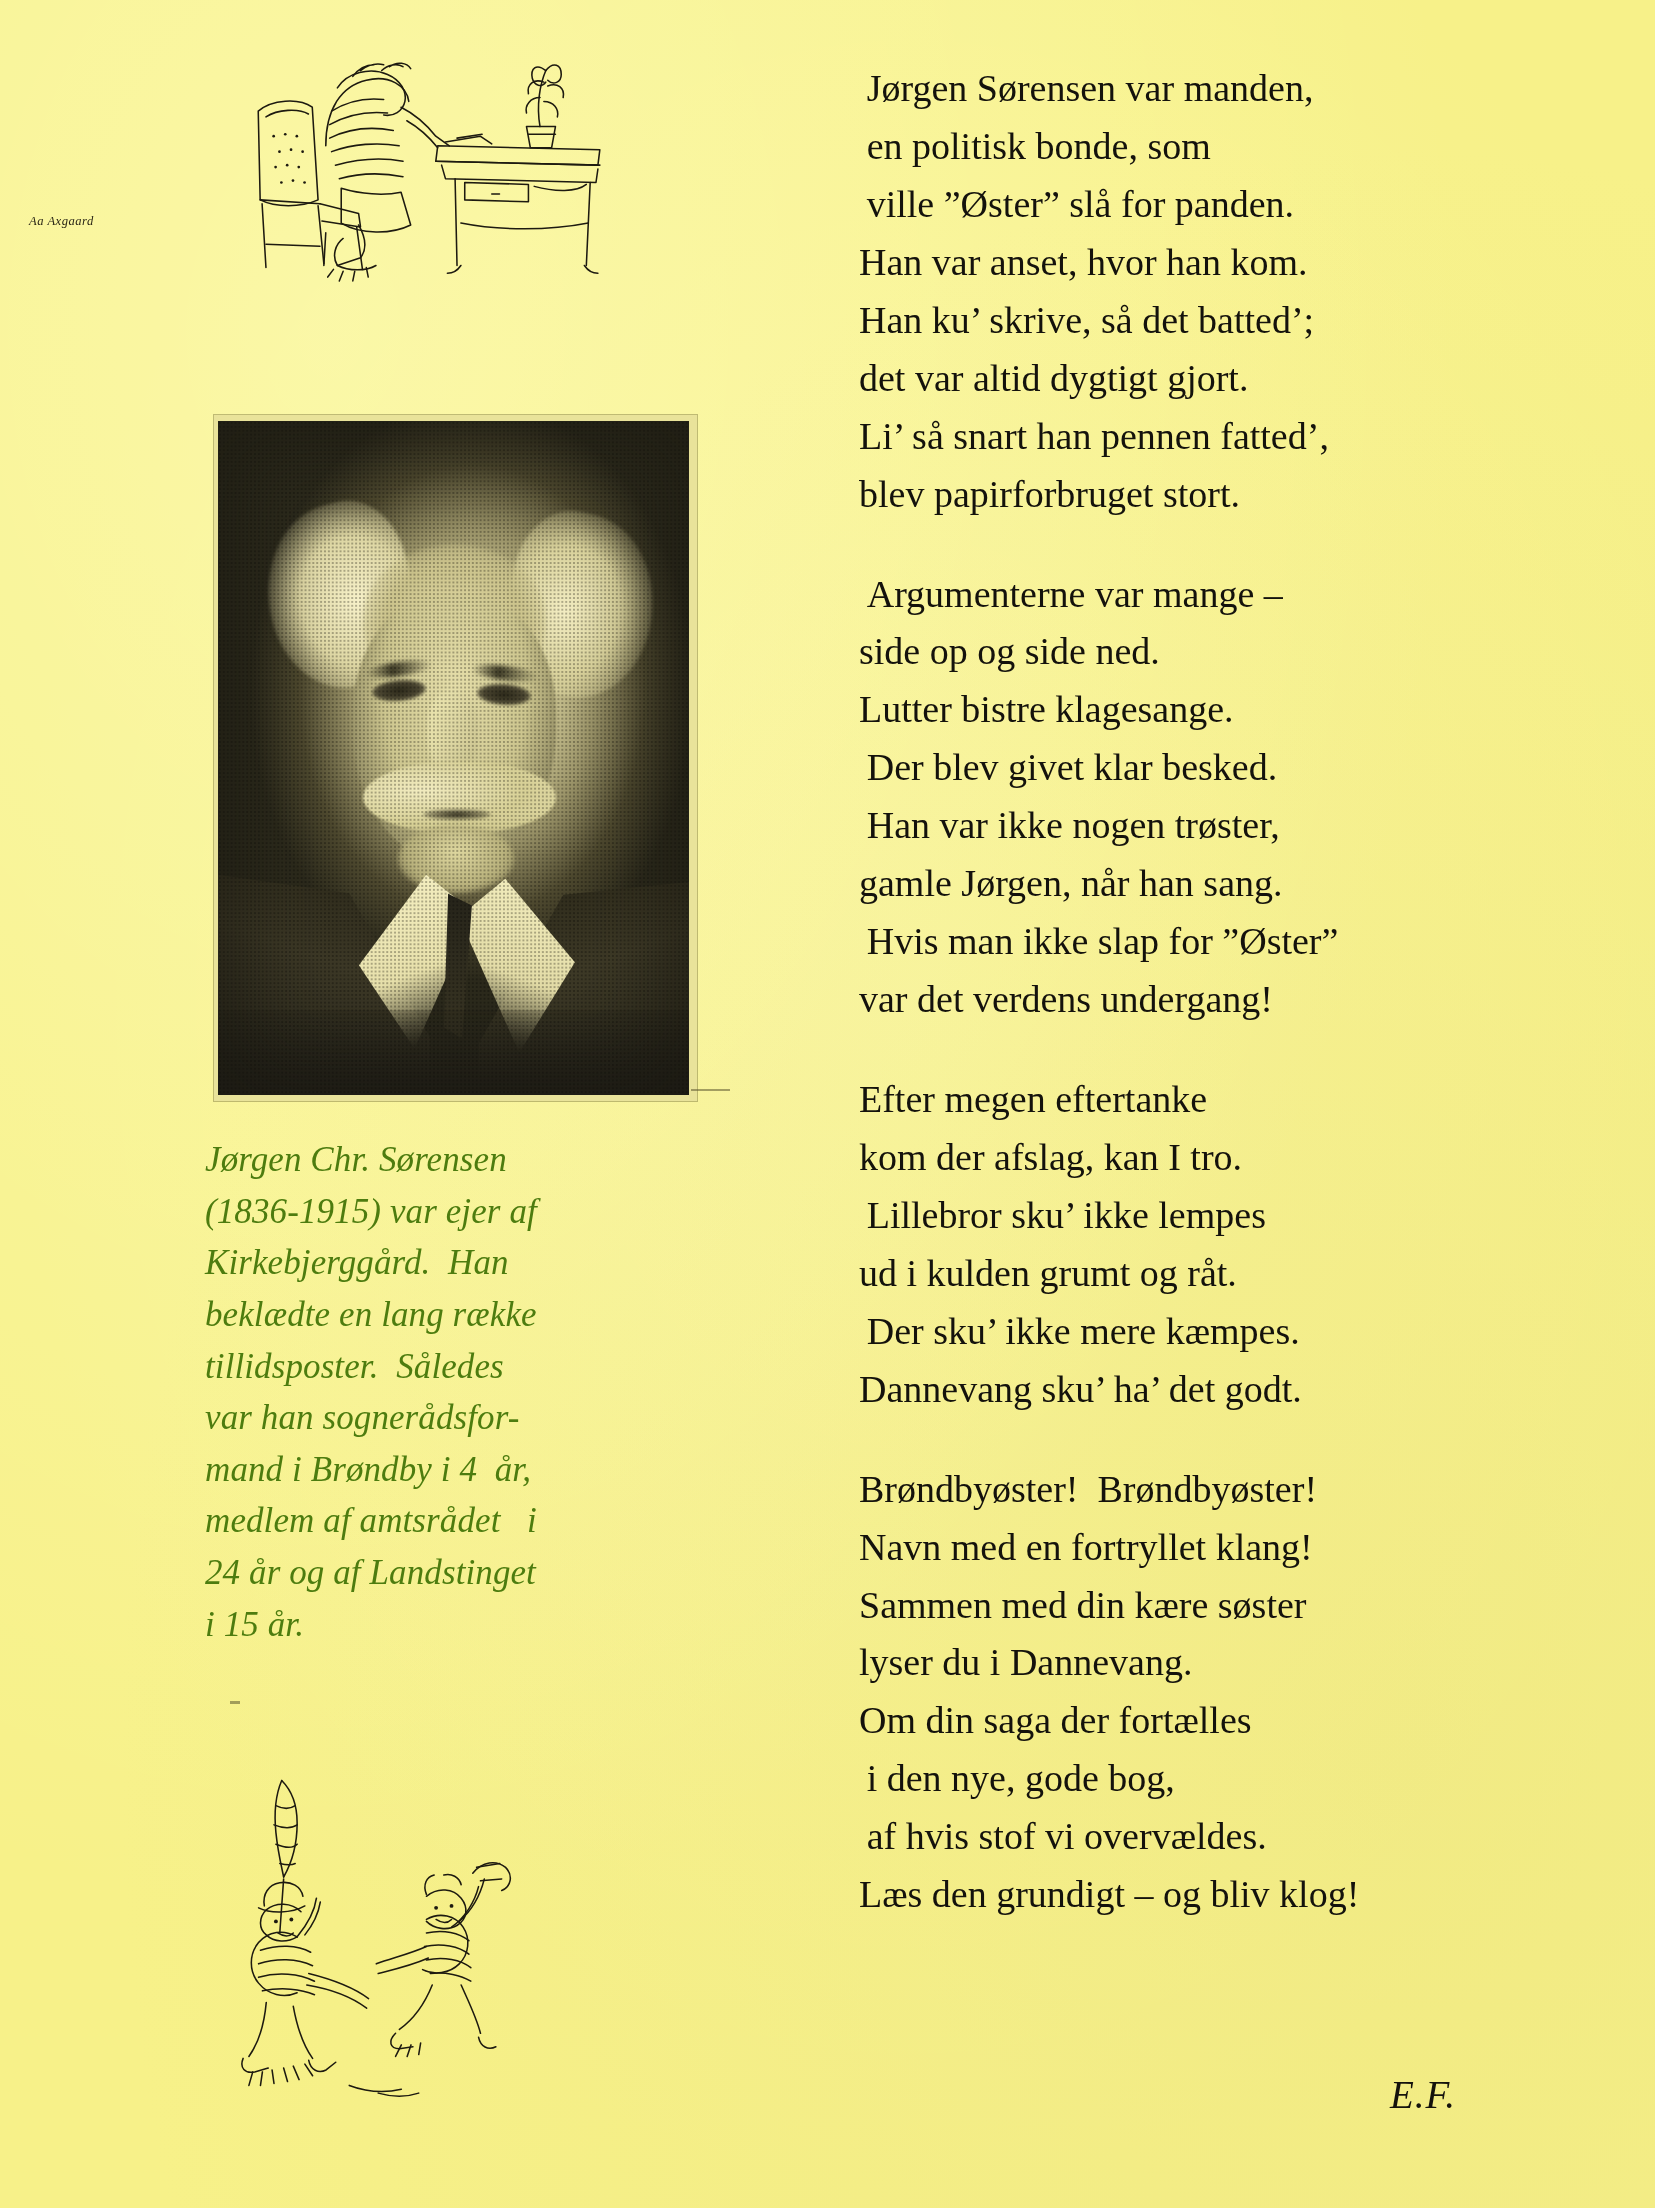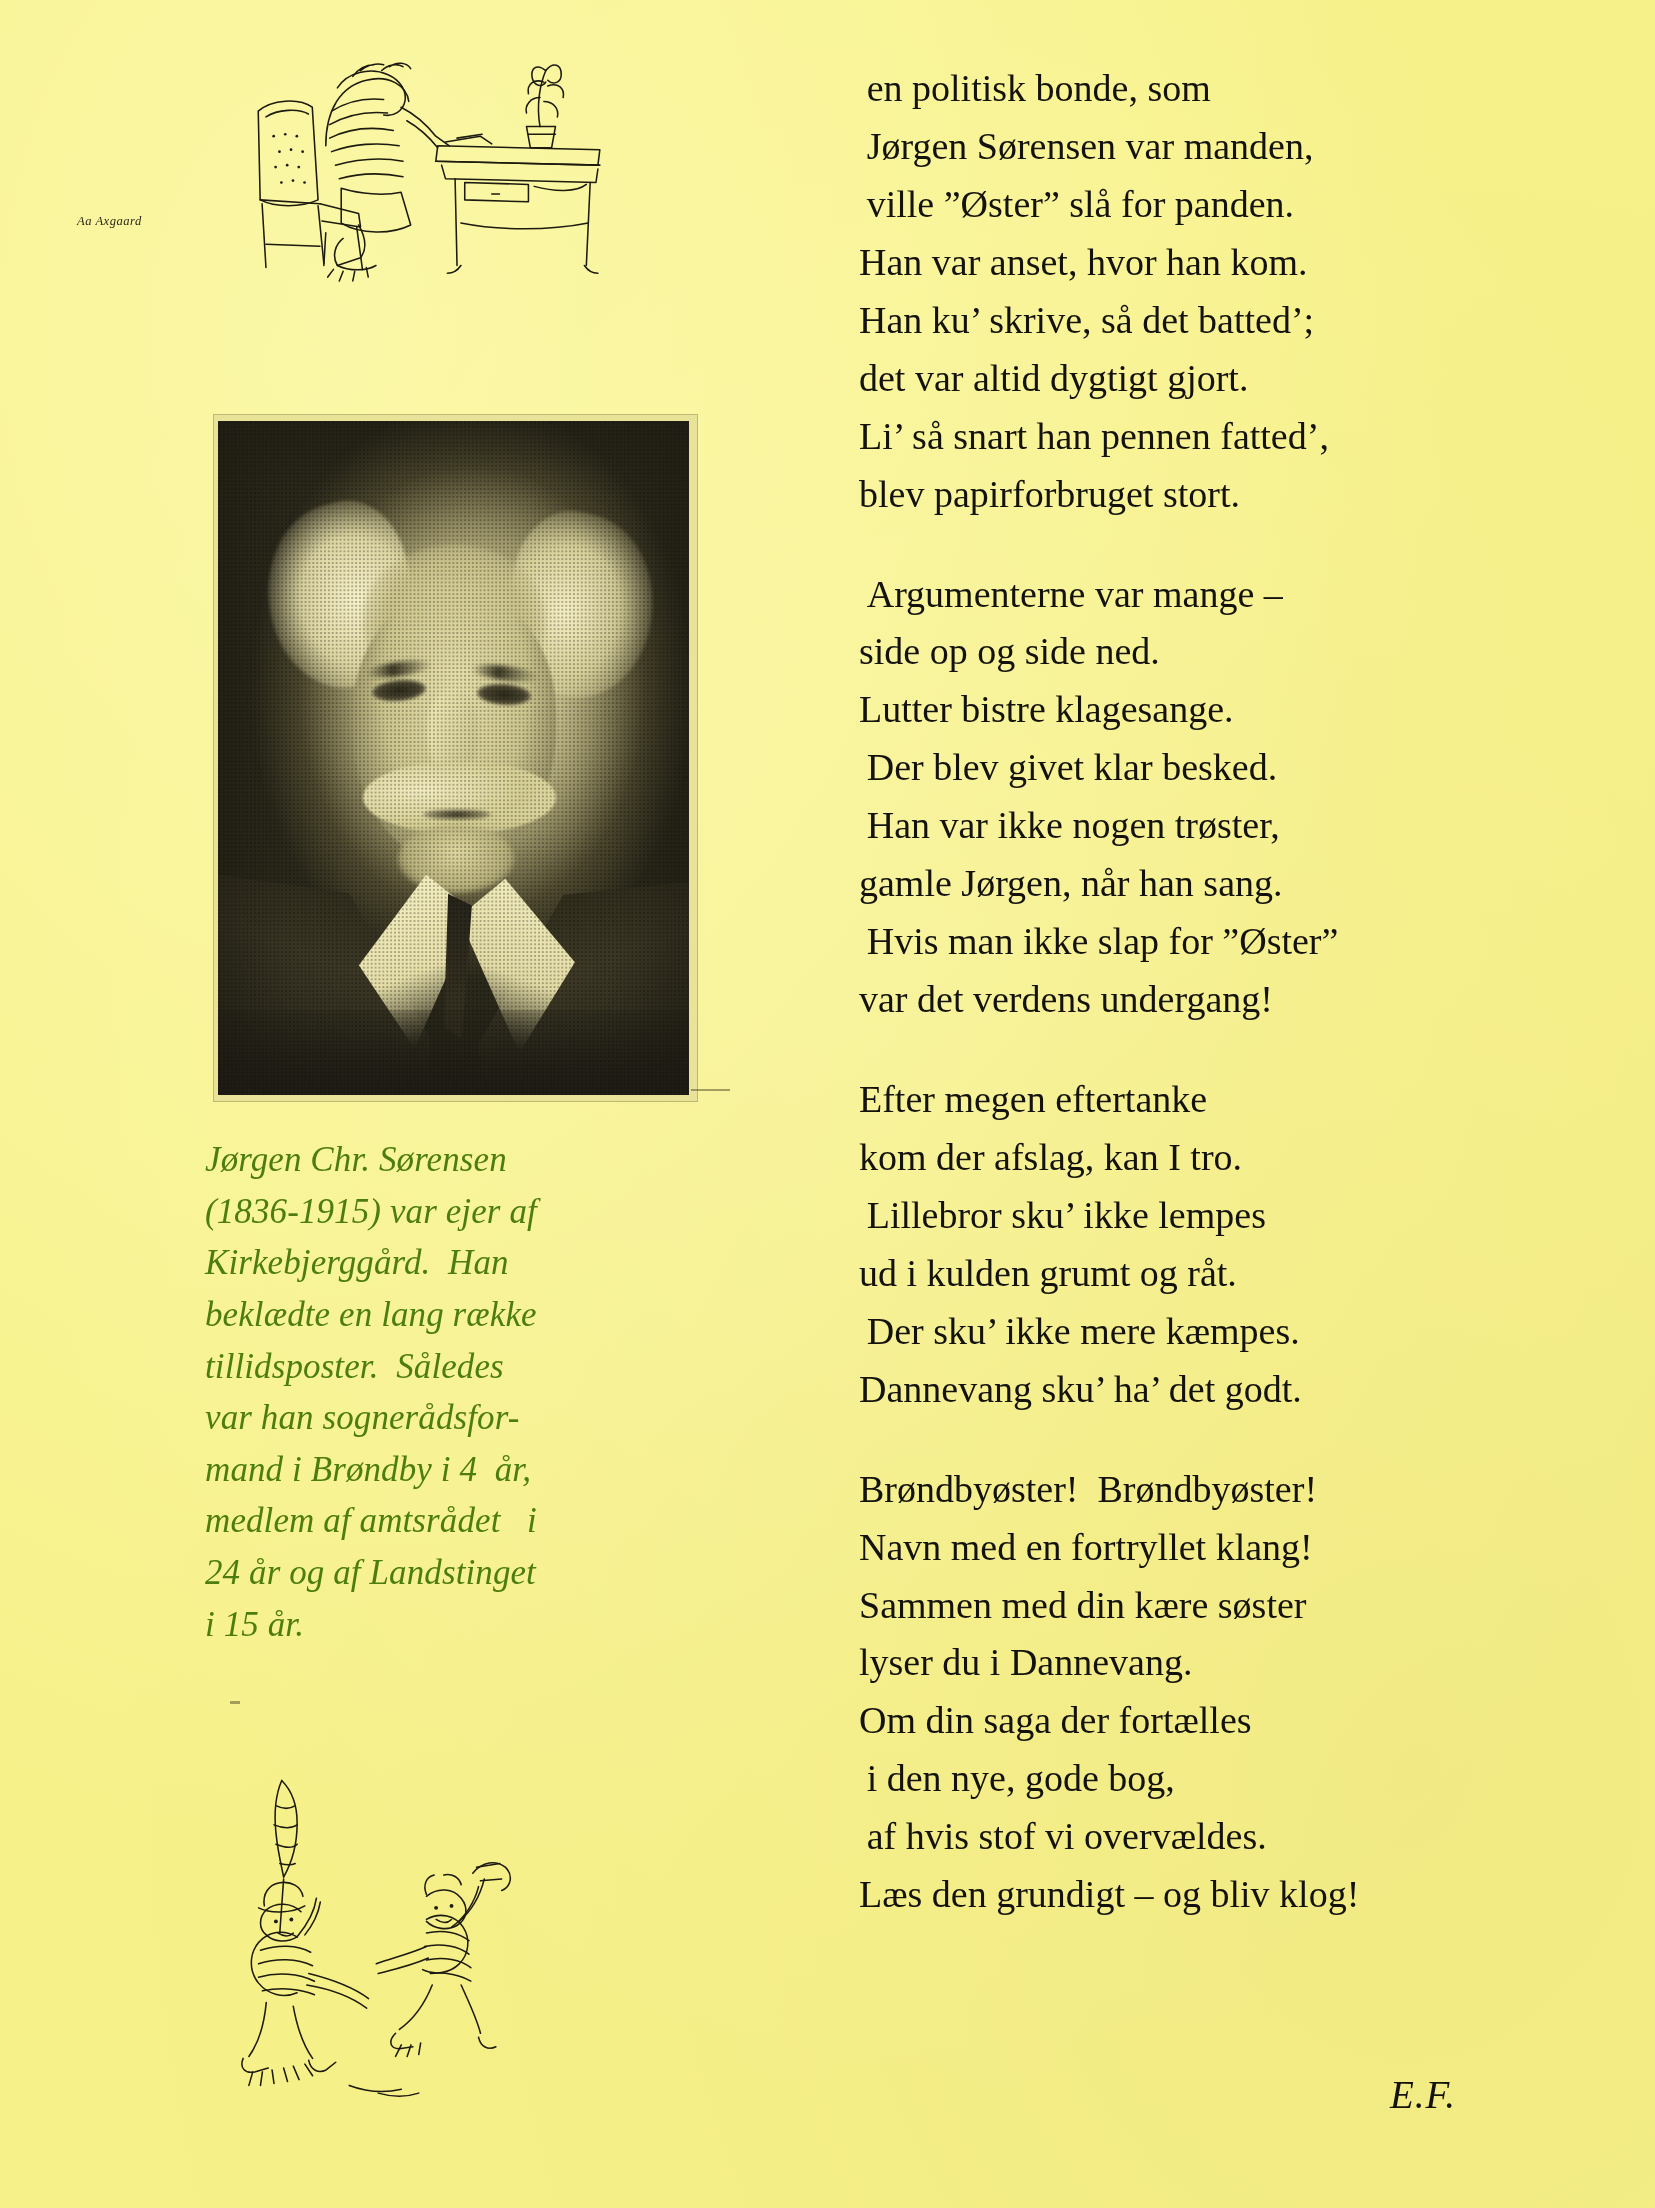--- a/index.html
+++ b/index.html
@@ -497,8 +497,8 @@
   <div class="poem">
 
     <div class="stanza">
+      <span class="ln ind">Jørgen Sørensen var manden,</span>
       <span class="ln ind">en politisk bonde, som</span>
-      <span class="ln ind">Jørgen Sørensen var manden,</span>
       <span class="ln ind">ville ”Øster” slå for panden.</span>
       <span class="ln">Han var anset, hvor han kom.</span>
       <span class="ln">Han ku’ skrive, så det batted’;</span>

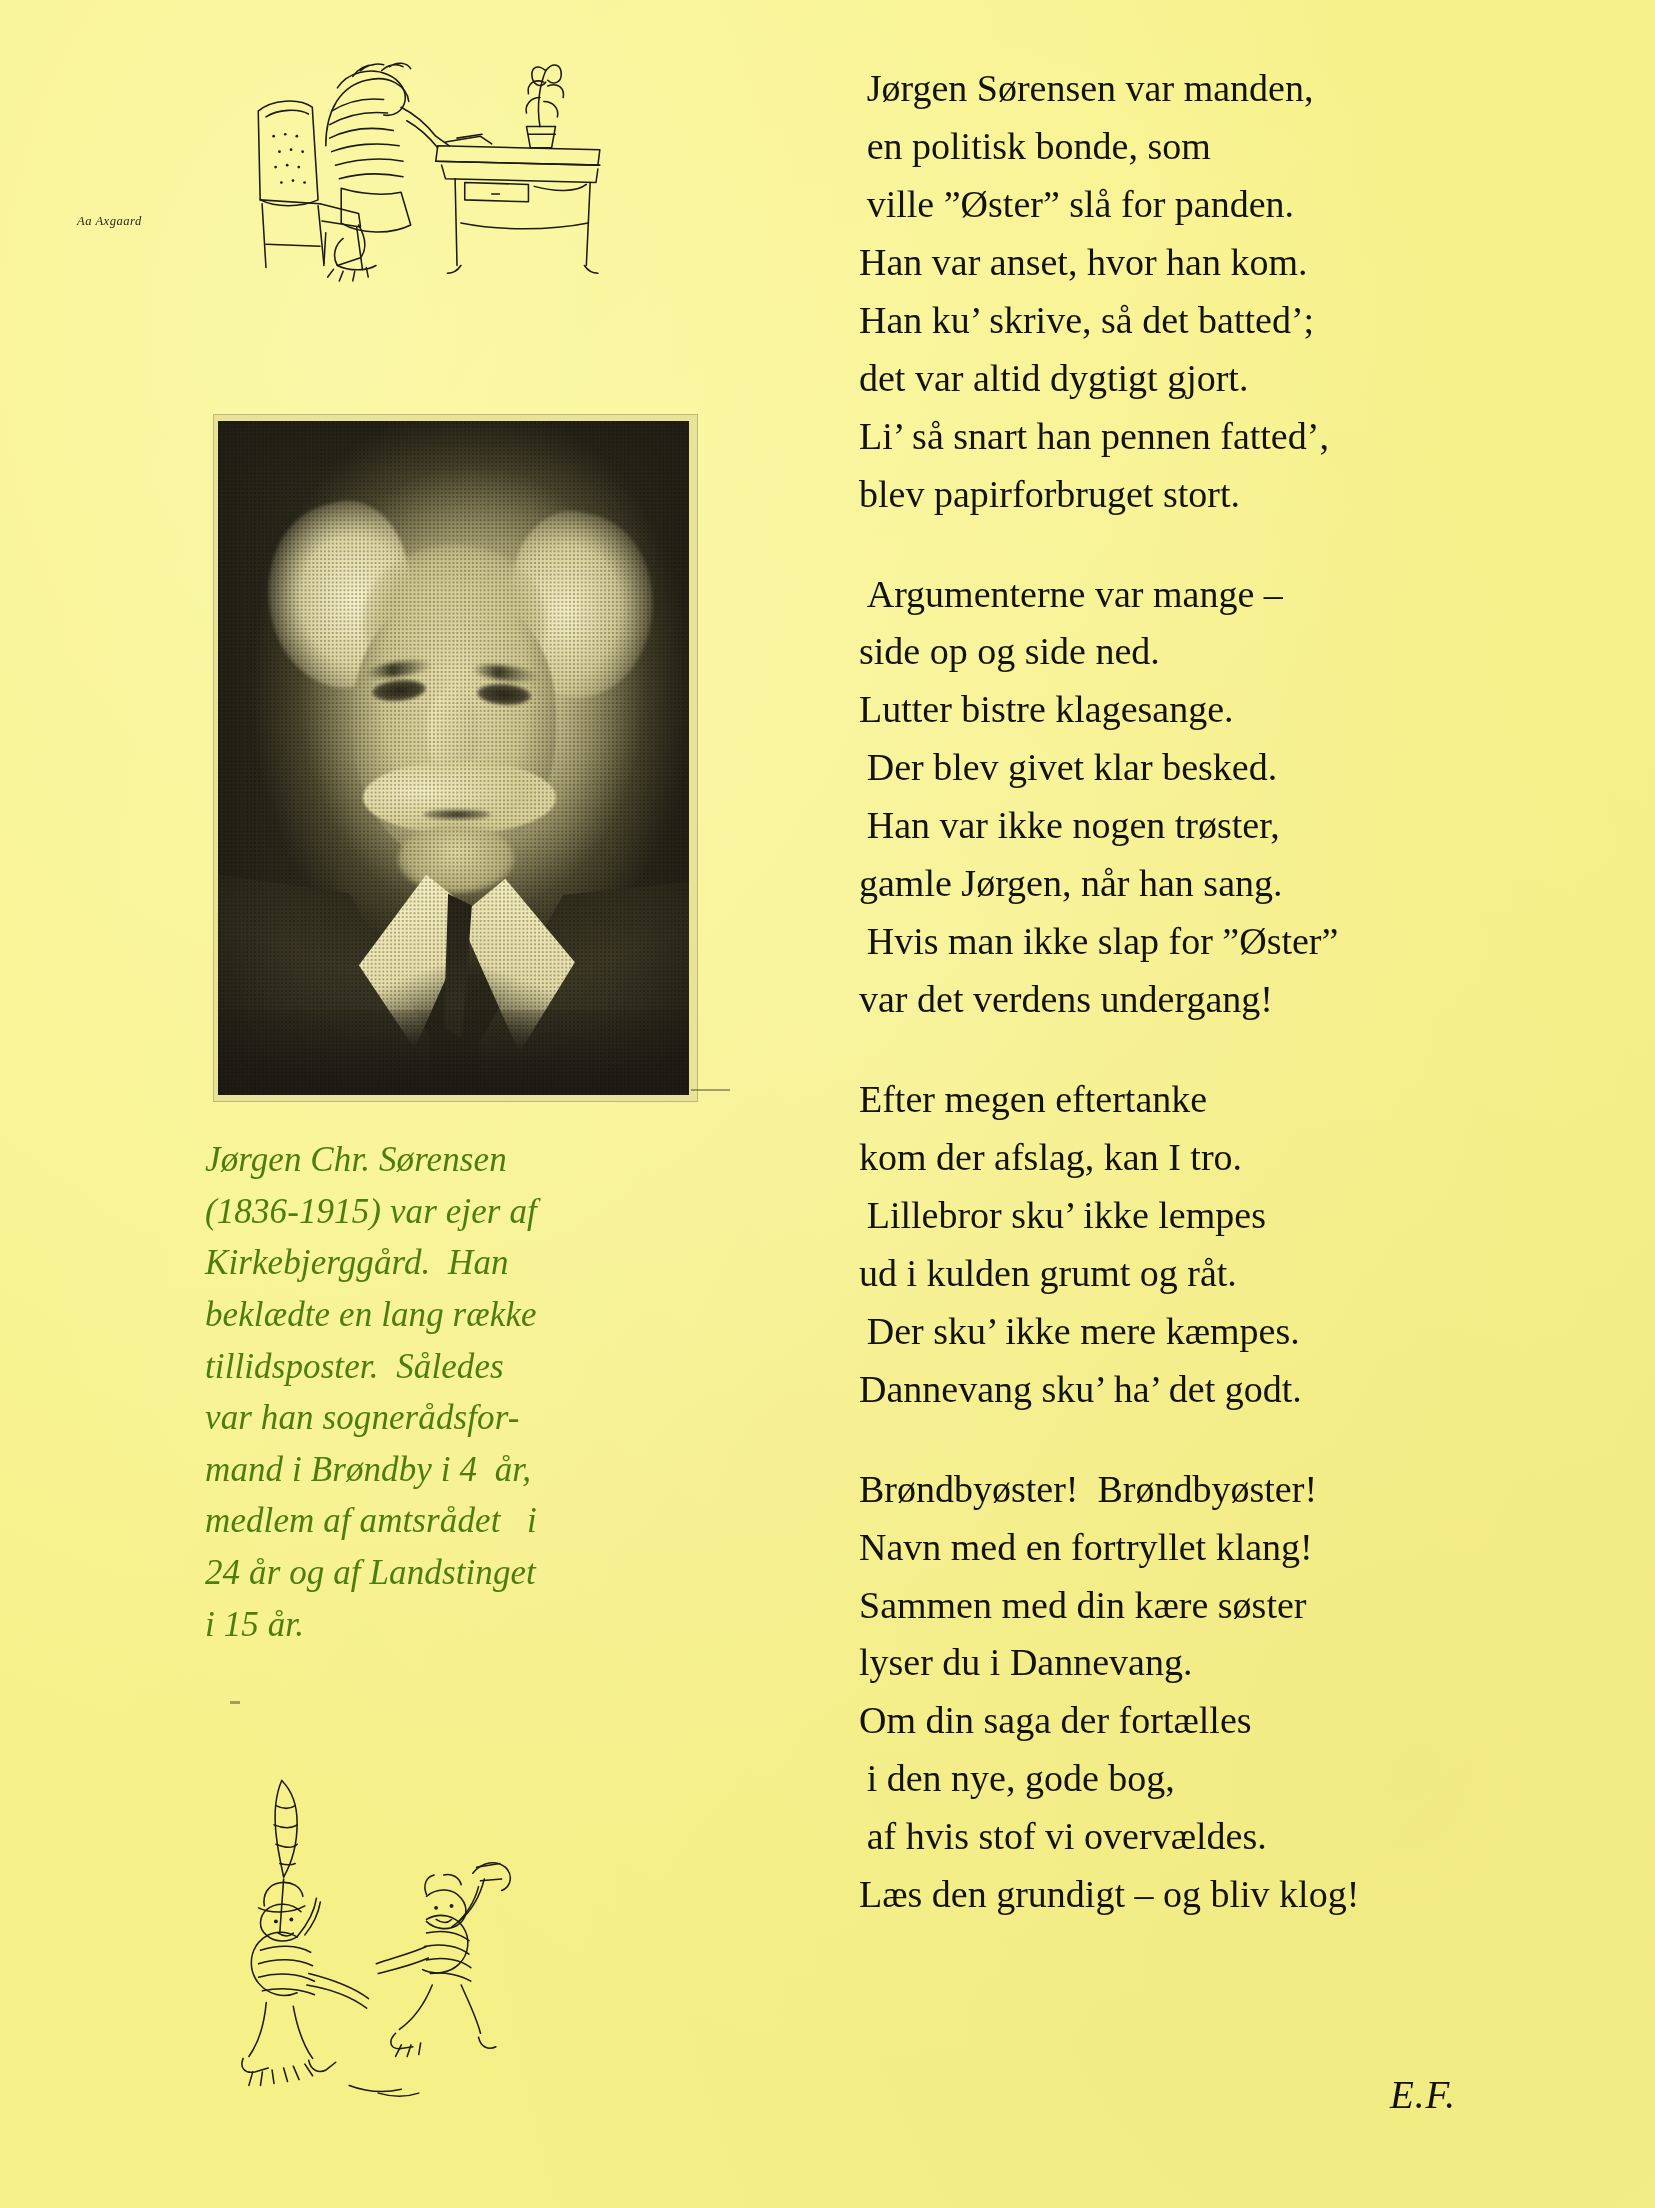--- a/index.html
+++ b/index.html
@@ -61,7 +61,6 @@
     font-style: italic;
     color: #2a2616;
     letter-spacing: 0.5px;
-    margin-left: 48px;
   }
   .portrait-frame {
     position: absolute;

